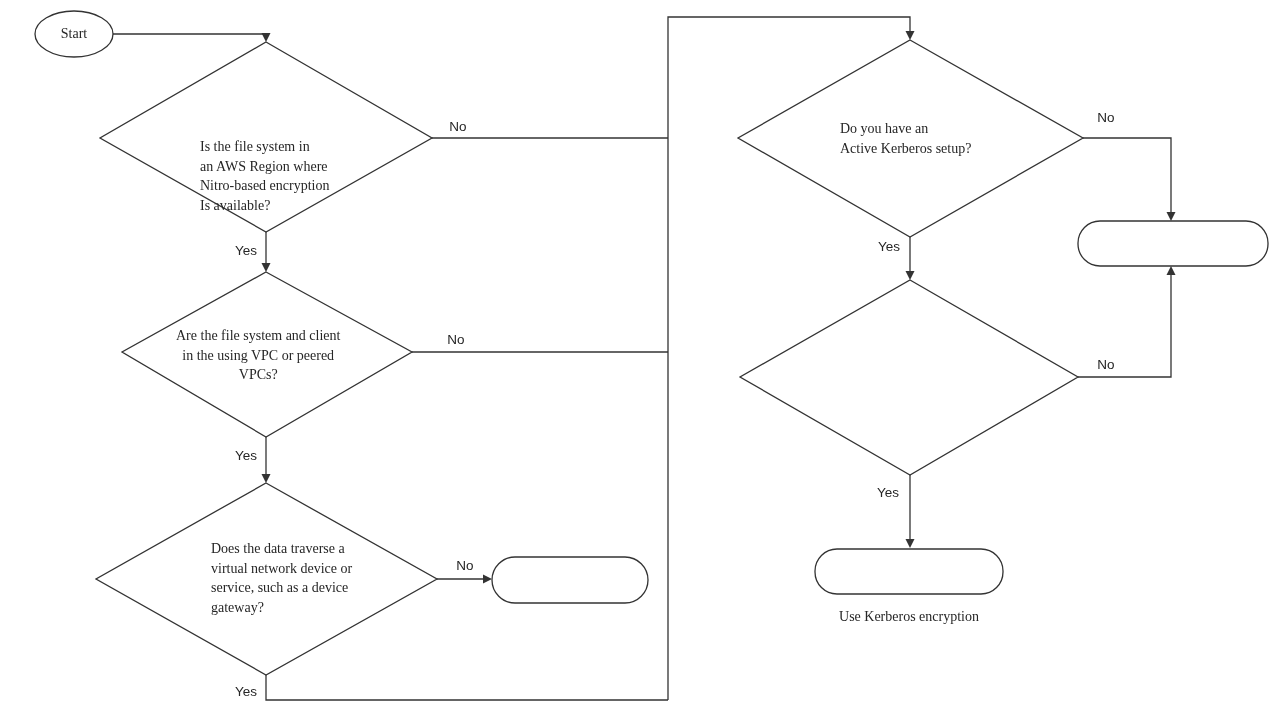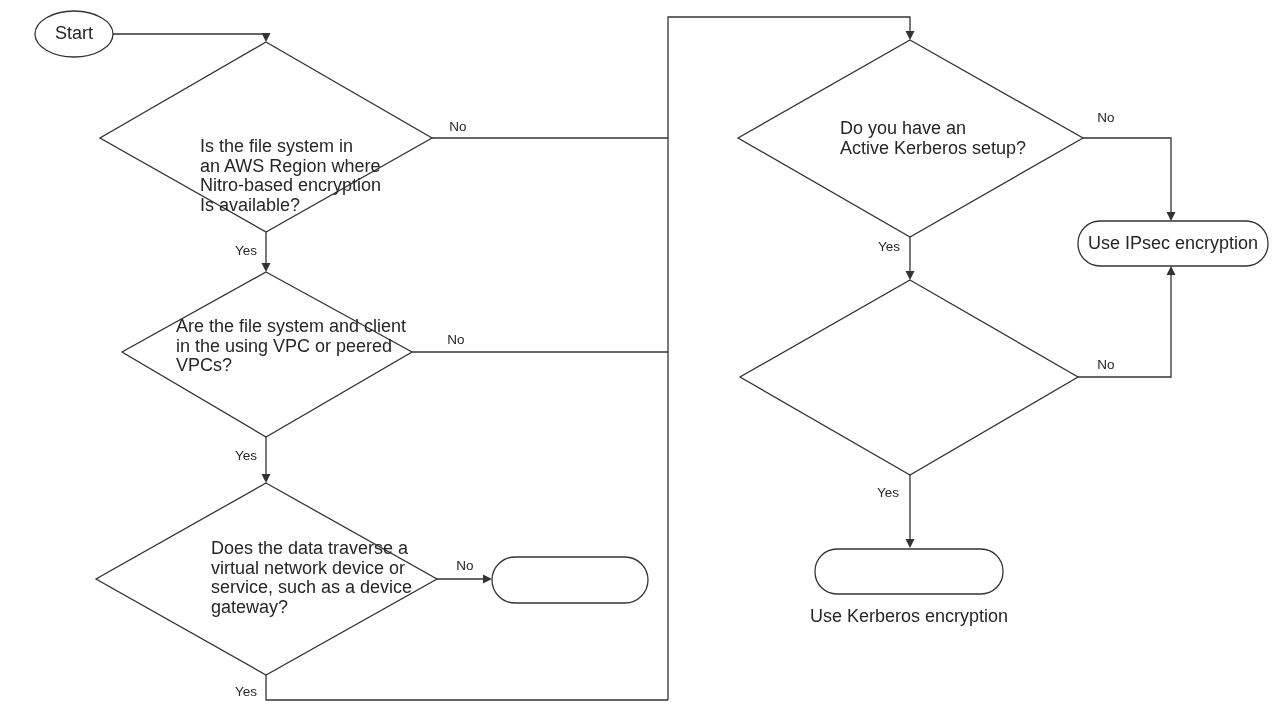--- a/index.html
+++ b/index.html
@@ -22,10 +22,11 @@
   svg.diagram-layer .arrowhead{fill:var(--line-color);stroke:none;}
   .node-text{
     position:absolute;
-    font-size:18px;
+    font-size:14px;
     line-height:19.5px;
     color:var(--text-color);
     white-space:nowrap;
+    font-family:Liberation Serif, serif;
   }
   .node-text.centered{display:flex;align-items:center;justify-content:center;text-align:center;}
   .edge-label{

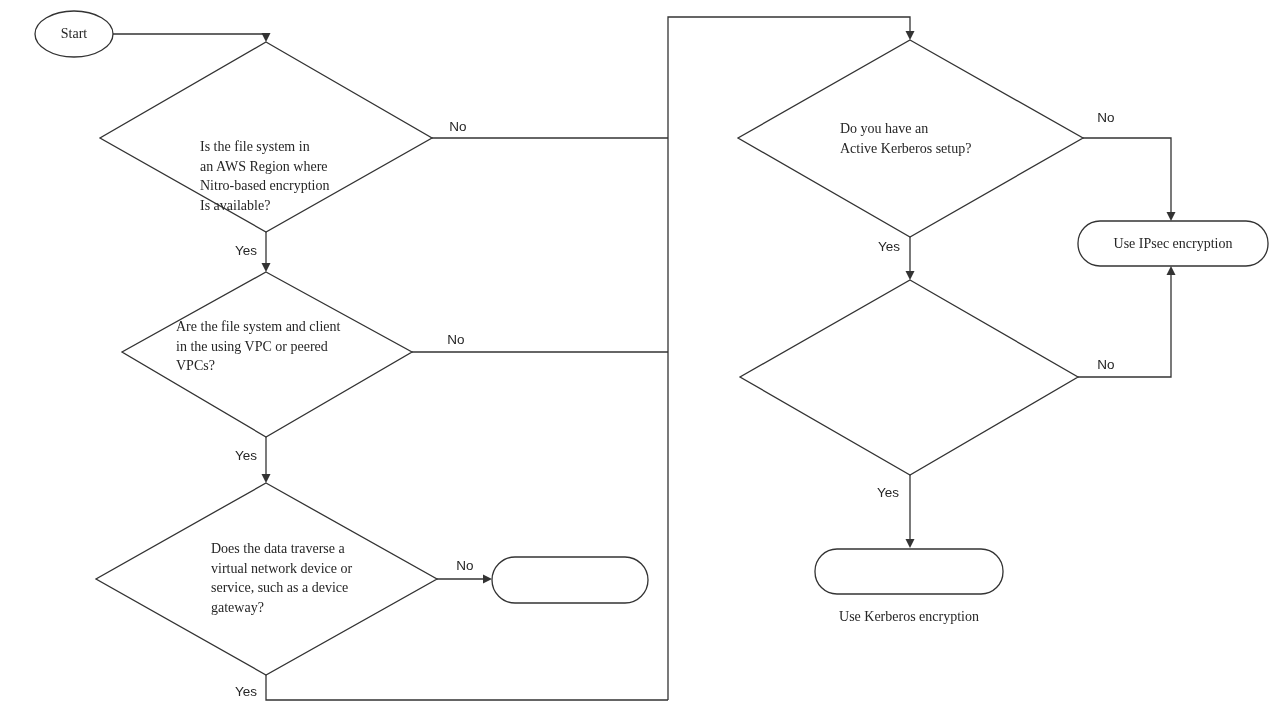--- a/index.html
+++ b/index.html
@@ -132,9 +132,6 @@
 
 
 
-  <div class="node-text centered" style="left:1078px;top:221px;width:190px;height:45px;">
-    <div>Use IPsec encryption</div>
-  </div>
 
   <div class="node-text centered" style="left:815px;top:549px;width:188px;height:45px;margin-top:45px;">
     <div>Use Kerberos encryption</div>

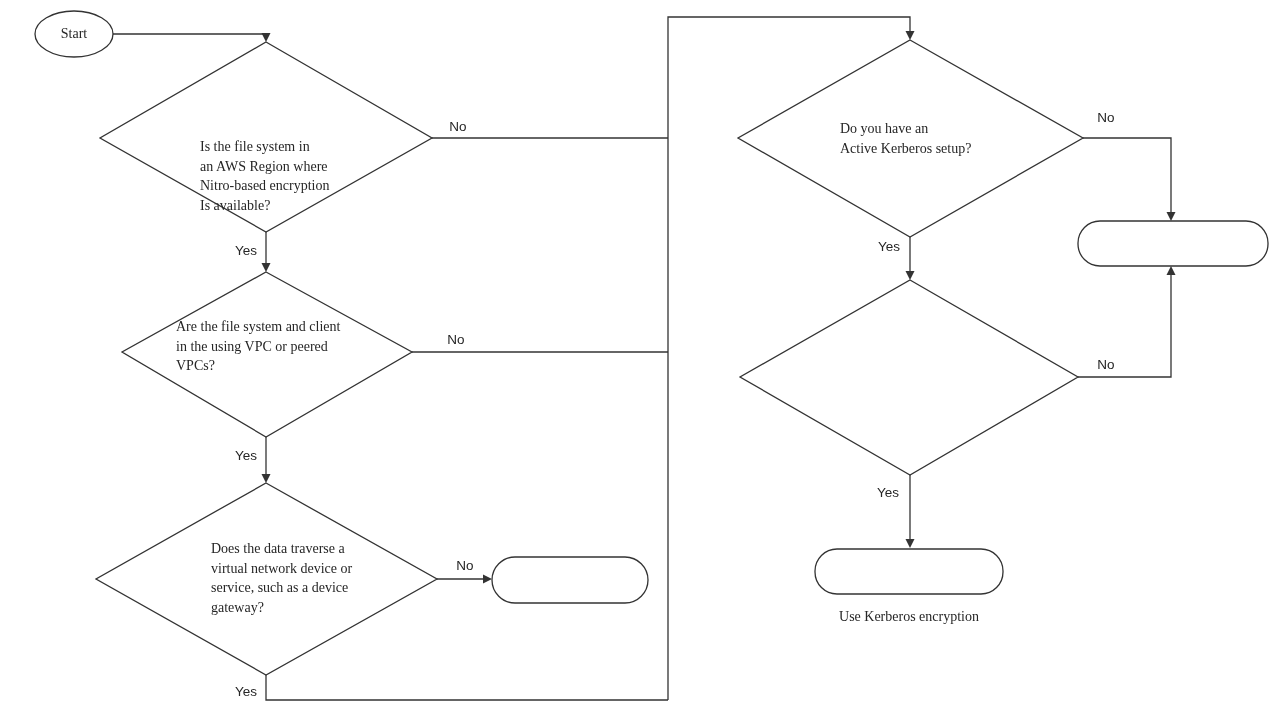--- a/index.html
+++ b/index.html
@@ -112,7 +112,7 @@
     <div>Is available?</div>
   </div>
 
-  <div class="node-text" style="left:176px;top:317px;">
+  <div class="node-text" style="left:176px;top:326px;text-align:center;">
     <div>Are the file system and client</div>
     <div>in the using VPC or peered</div>
     <div>VPCs?</div>

